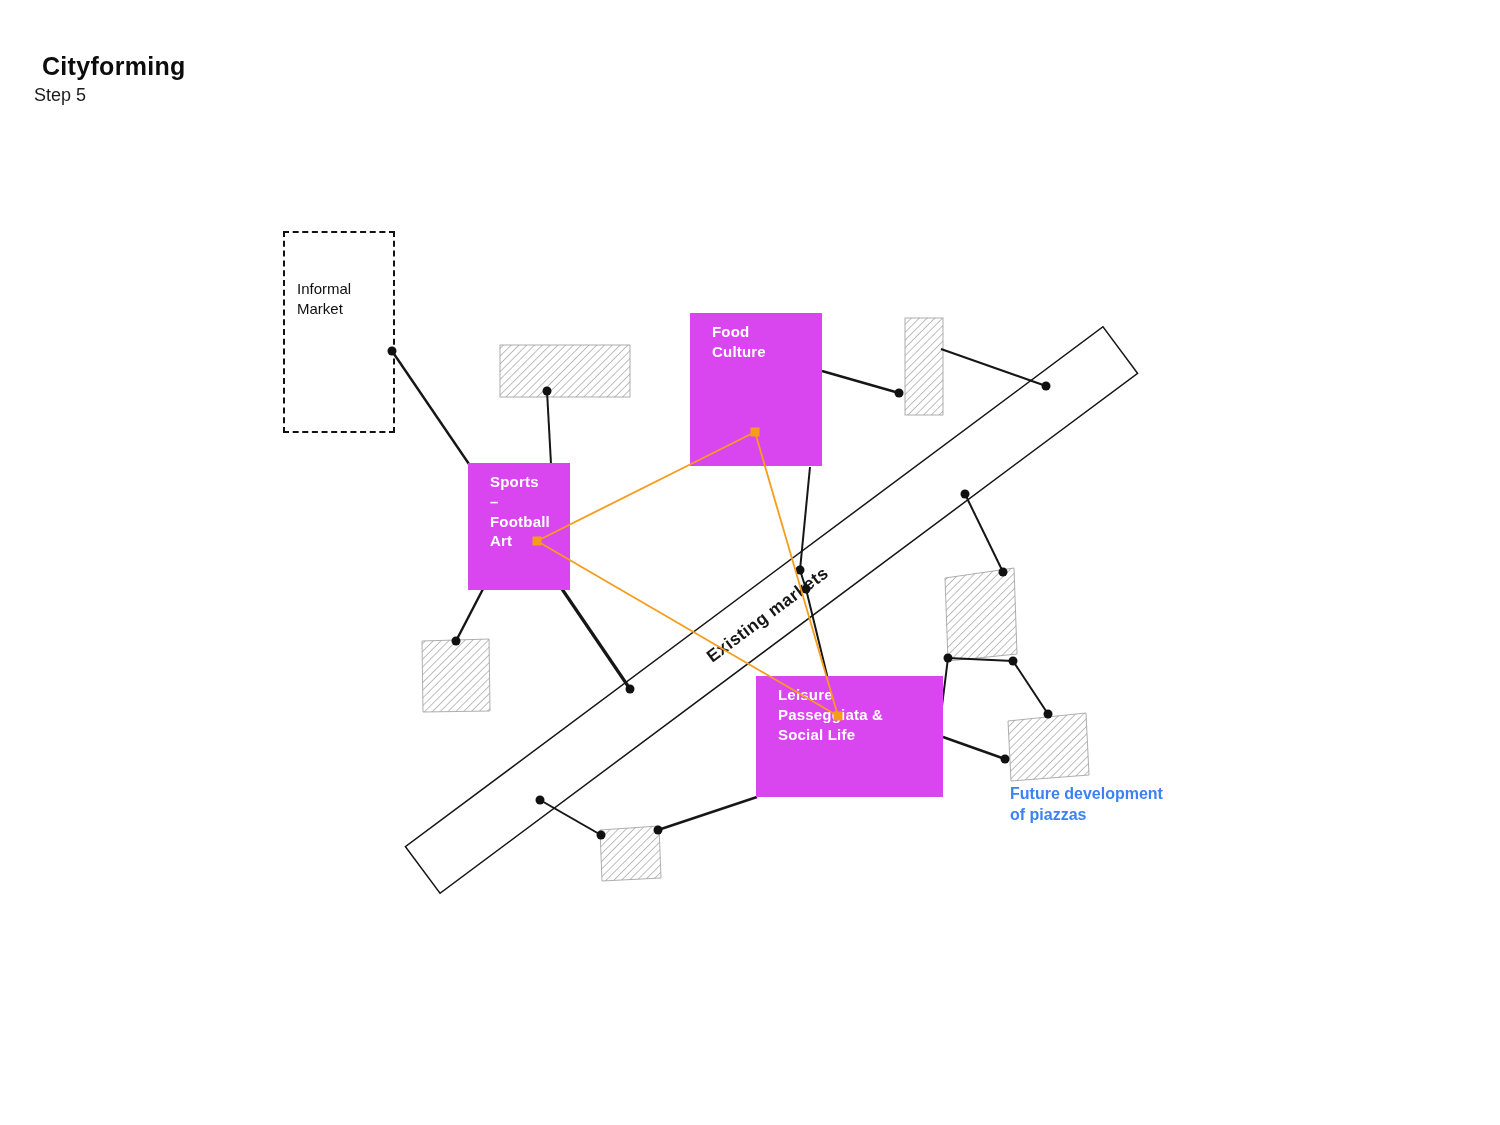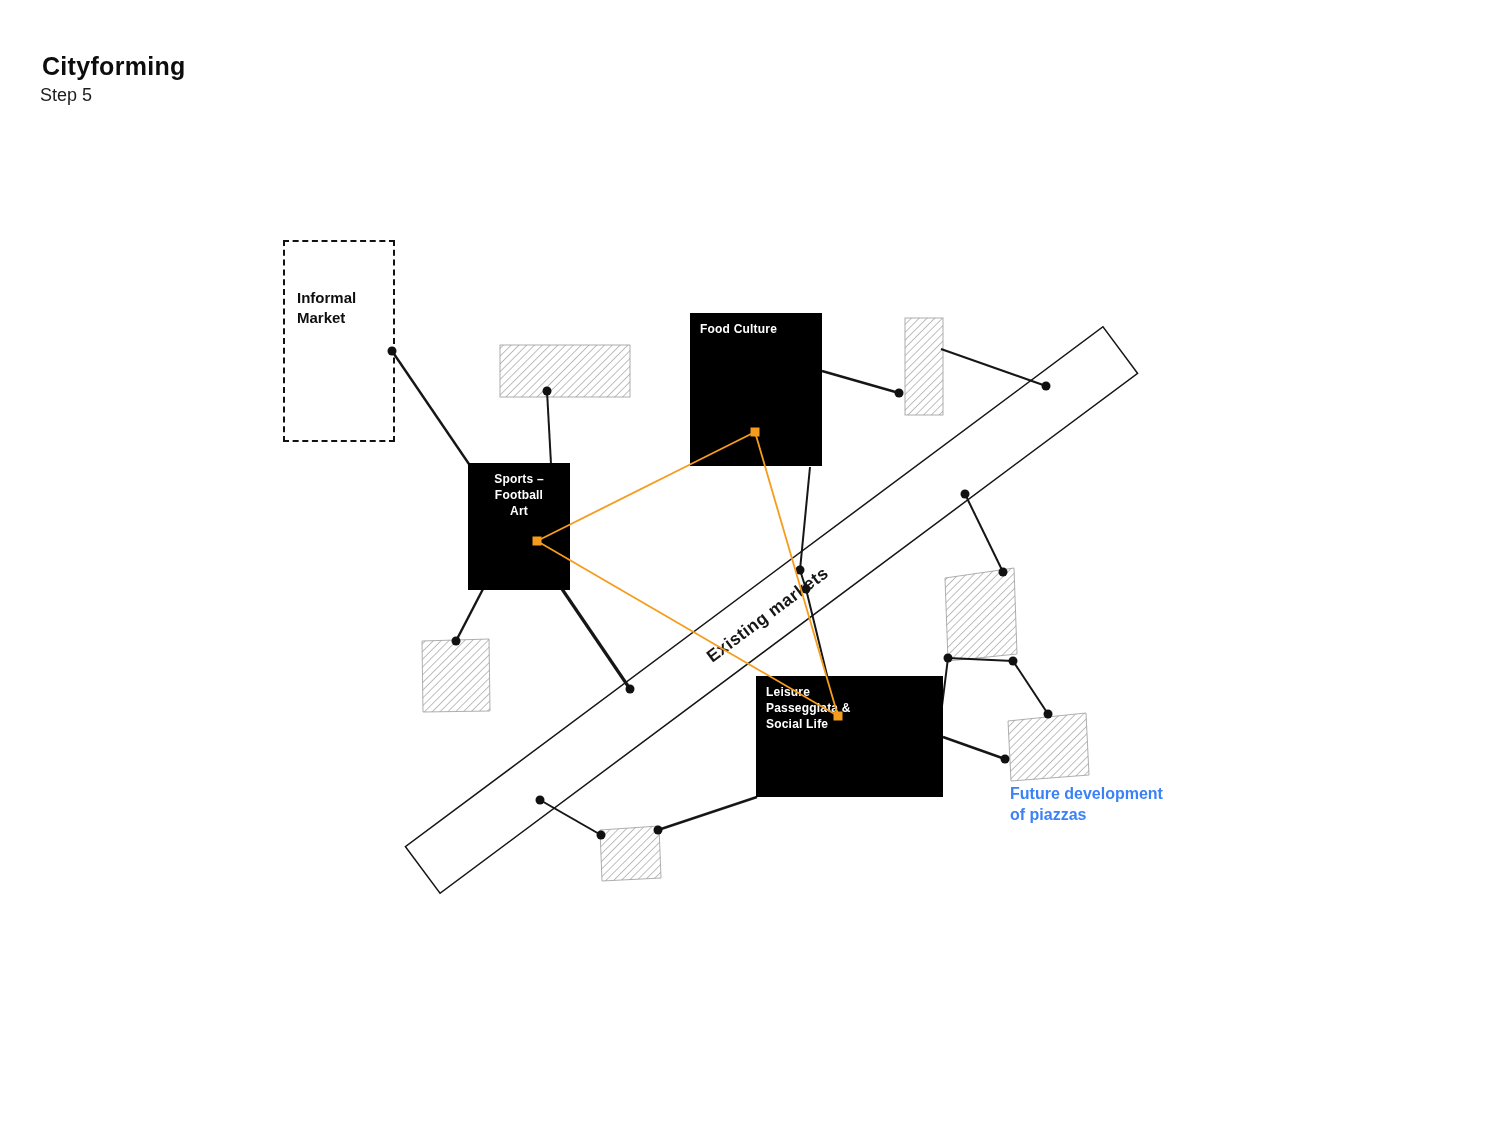--- a/index.html
+++ b/index.html
@@ -10,7 +10,7 @@
   .pre { white-space:pre-line; }
 
   .title { position:absolute; left:42px; top:52px; font-size:25px; font-weight:800; letter-spacing:.3px; color:#0d0d0d; }
-  .subtitle { position:absolute; left:40px; top:85px; font-size:18px; font-weight:400; color:#1c1c1c; }
+  .subtitle { position:absolute; left:34px; top:85px; font-size:18px; font-weight:400; color:#1c1c1c; }
 
   .box-black { position:absolute; background:#000000; color:#ffffff; font-weight:700;
                font-size:12px; line-height:1.32; letter-spacing:.2px; padding:9px 10px; z-index:2; }

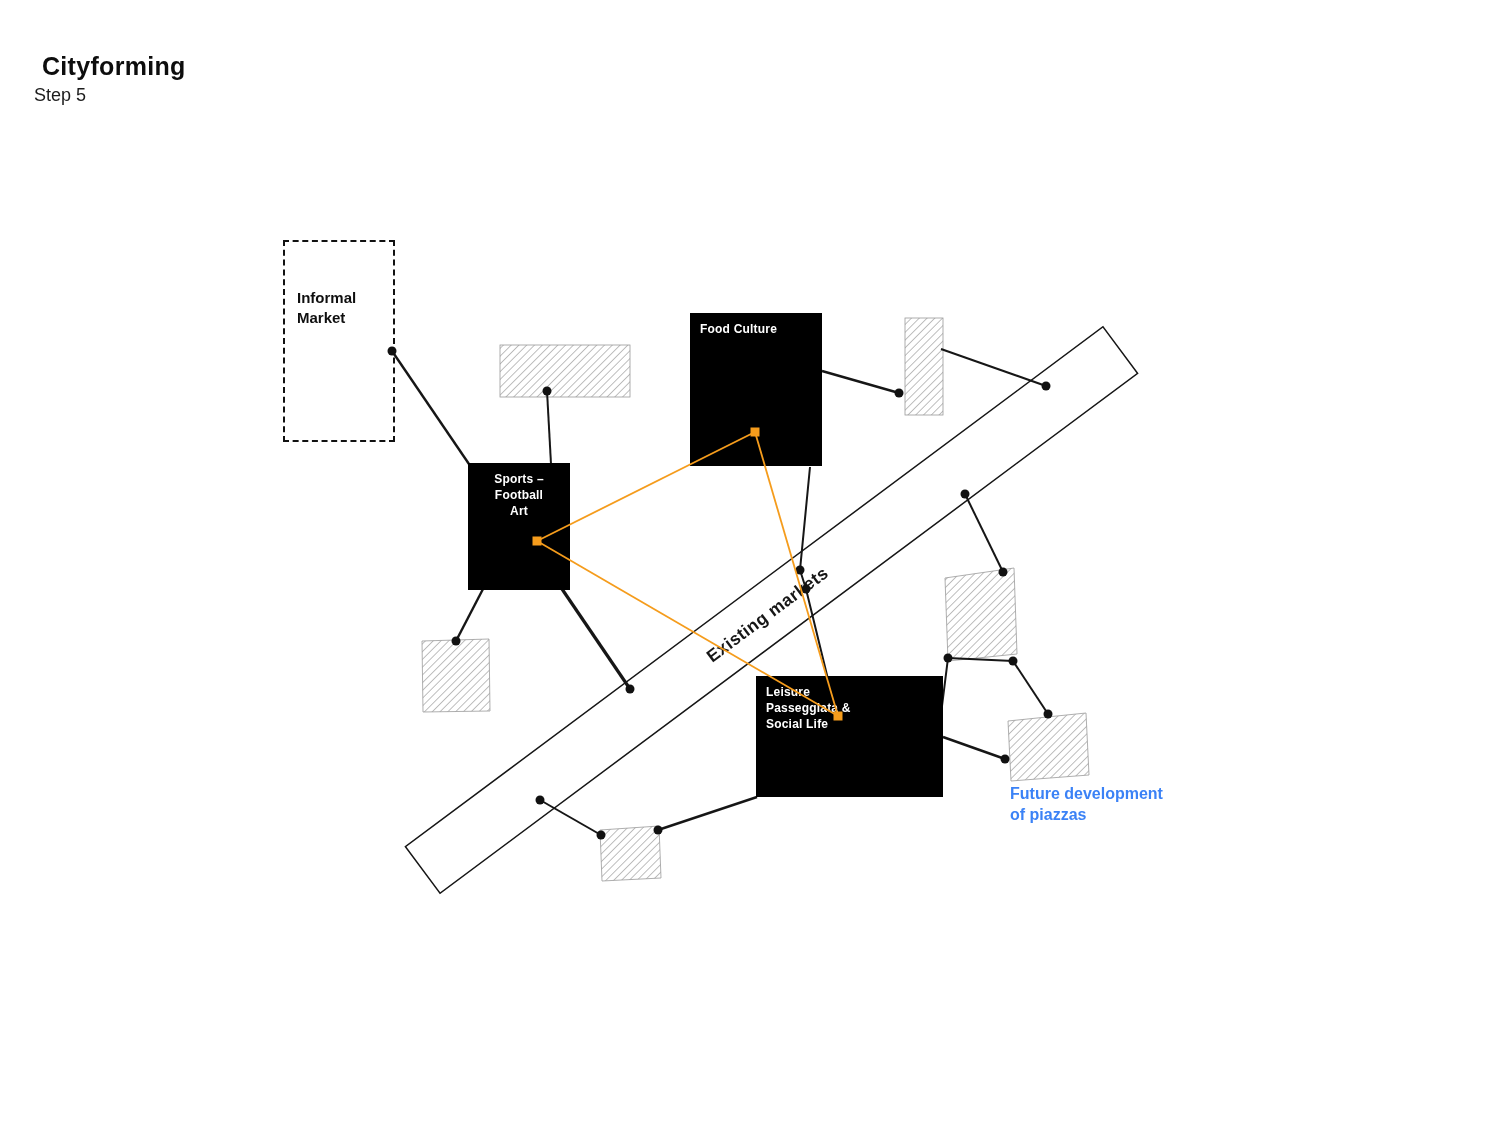--- a/index.html
+++ b/index.html
@@ -18,8 +18,8 @@
   .box-sports  { left:468px; top:463px; width:102px; height:127px;text-align:center; }
   .box-leisure { left:756px; top:676px; width:187px; height:121px; }
 
-  .box-dashed { position:absolute; left:283px; top:240px; width:112px; height:202px;
-                border:2px dashed #111; color:#0f0f0f; font-weight:700; font-size:15px;
+  .box-dashed { position:absolute; left:283px; top:231px; width:112px; height:202px;
+                border:2px dashed #111; color:#0f0f0f; font-weight:400; font-size:15px;
                 line-height:1.32; padding:46px 12px 0 12px; z-index:2; }
 
   .note-red { position:absolute; left:1010px; top:784px; width:200px;

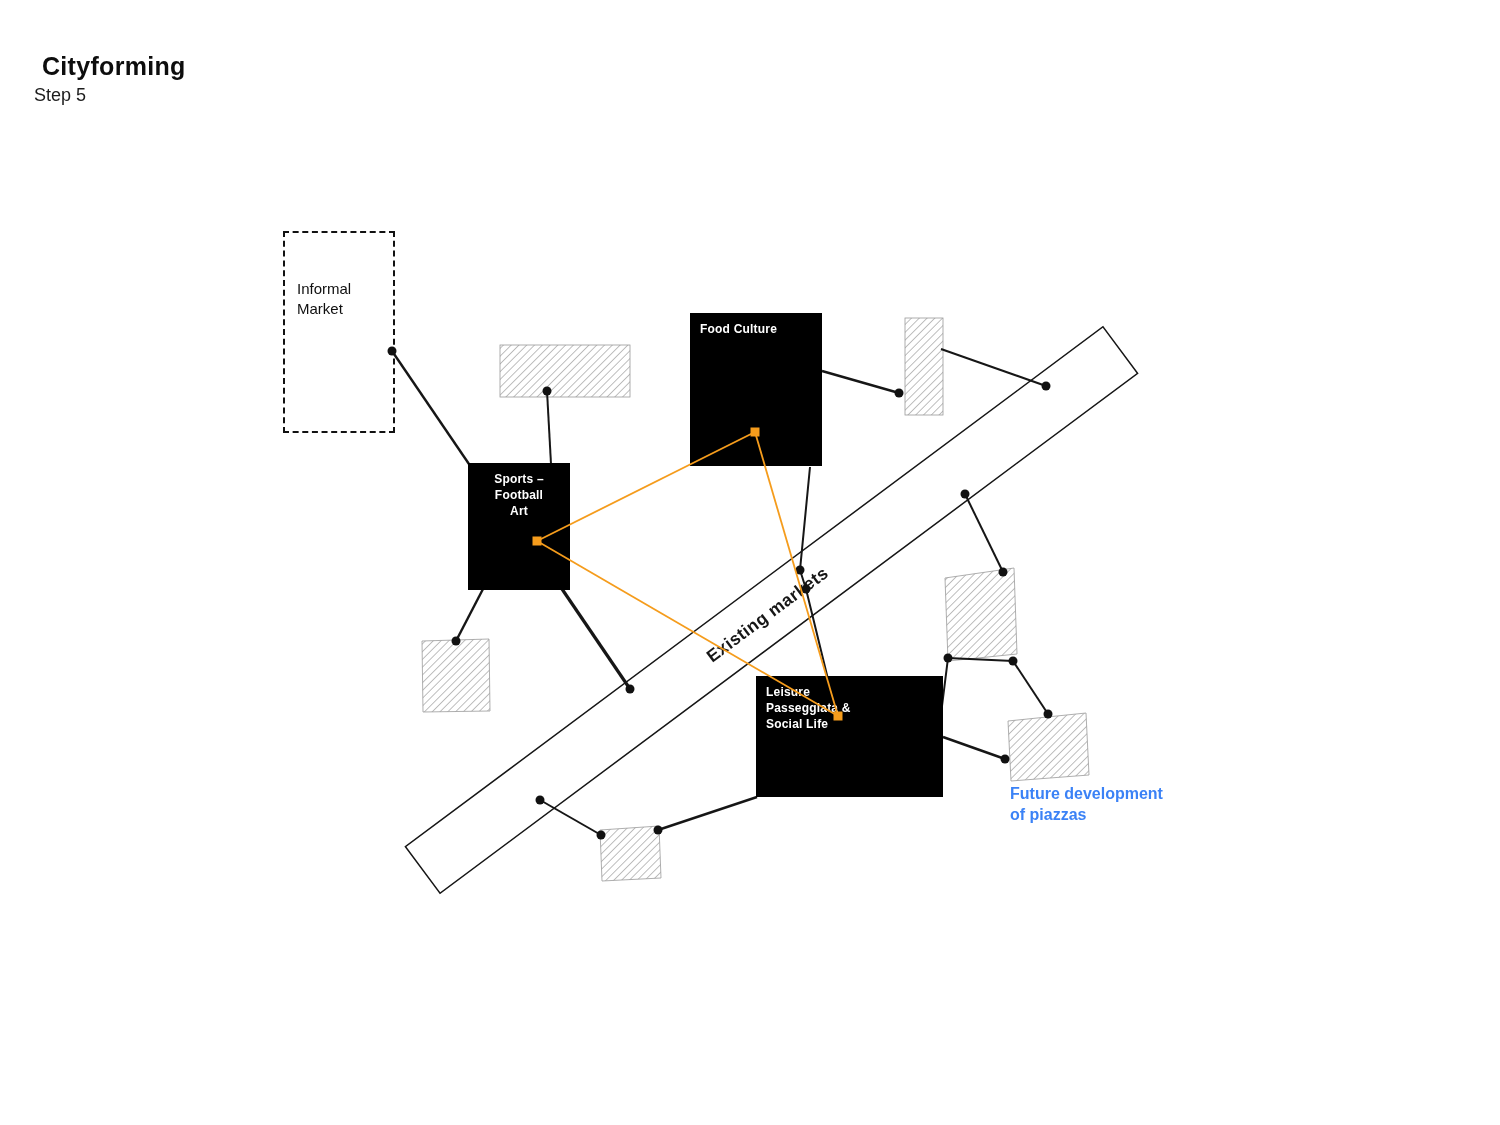--- a/index.html
+++ b/index.html
@@ -12,8 +12,8 @@
   .title { position:absolute; left:42px; top:52px; font-size:25px; font-weight:800; letter-spacing:.3px; color:#0d0d0d; }
   .subtitle { position:absolute; left:34px; top:85px; font-size:18px; font-weight:400; color:#1c1c1c; }
 
-  .box-black { position:absolute; background:#000000; color:#ffffff; font-weight:700;
-               font-size:12px; line-height:1.32; letter-spacing:.2px; padding:9px 10px; z-index:2; }
+  .box-black { position:absolute; background:#d946ef; color:#ffffff; font-weight:700;
+               font-size:15px; line-height:1.32; letter-spacing:.2px; padding:9px 22px; z-index:2; }
   .box-food    { left:690px; top:313px; width:132px; height:153px; }
   .box-sports  { left:468px; top:463px; width:102px; height:127px;text-align:center; }
   .box-leisure { left:756px; top:676px; width:187px; height:121px; }

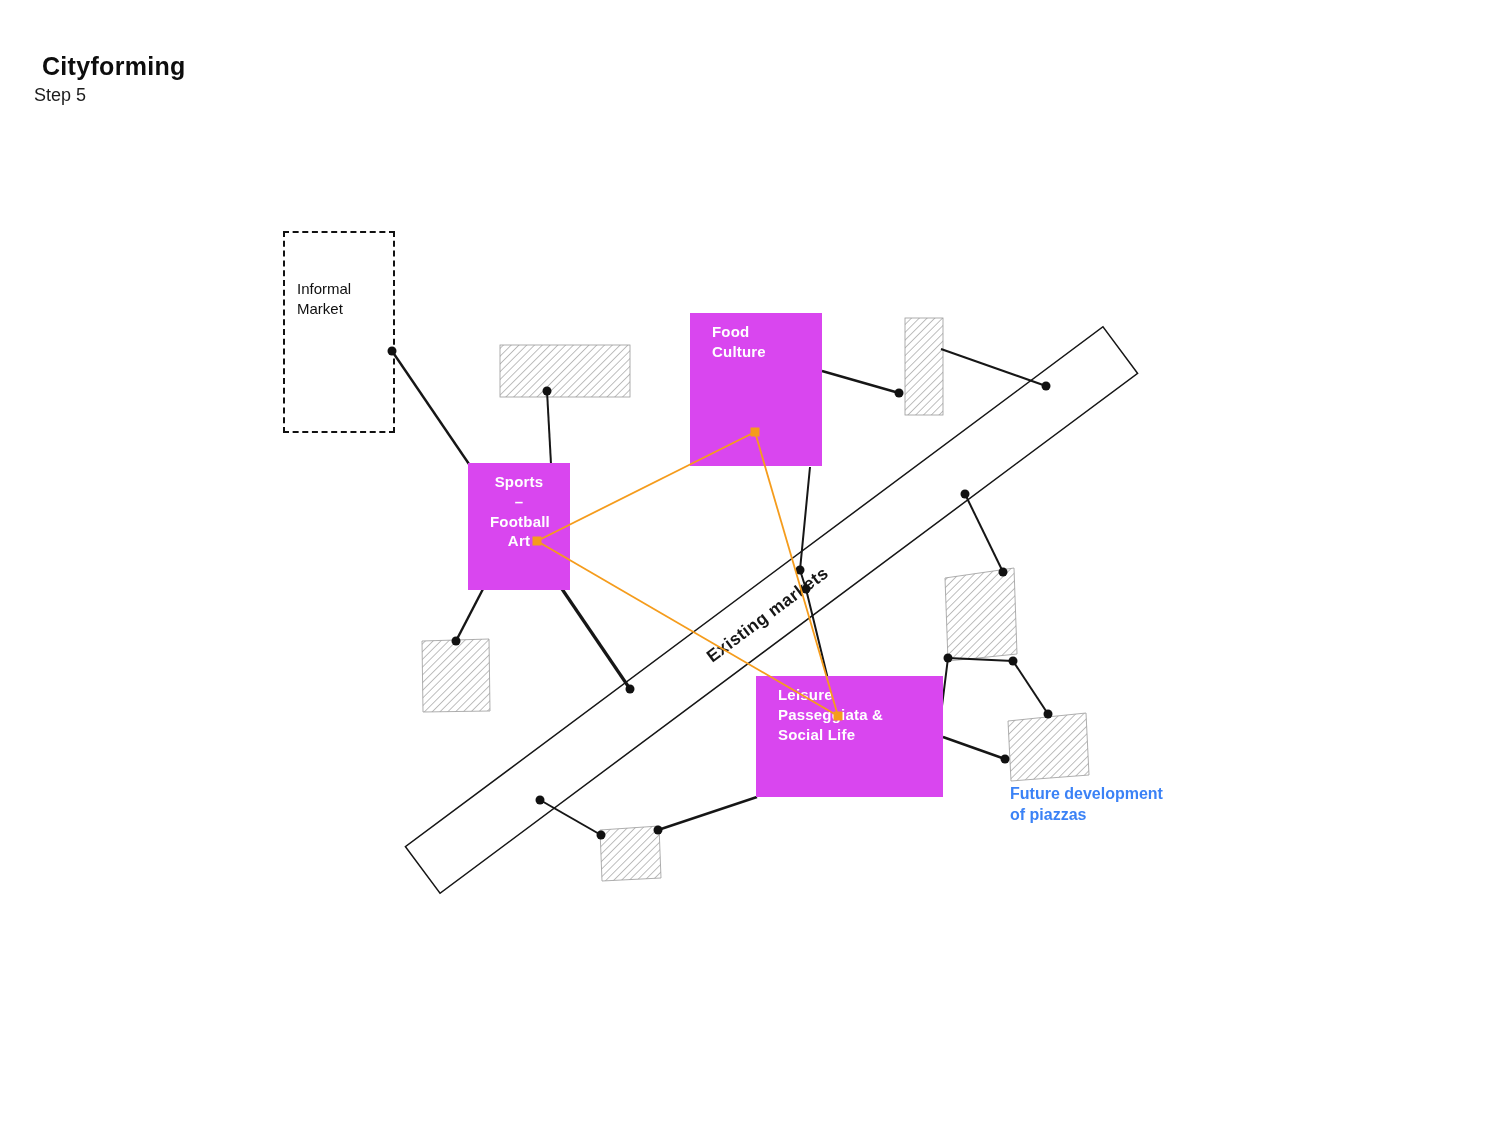--- a/index.html
+++ b/index.html
@@ -15,7 +15,7 @@
   .box-black { position:absolute; background:#d946ef; color:#ffffff; font-weight:700;
                font-size:15px; line-height:1.32; letter-spacing:.2px; padding:9px 22px; z-index:2; }
   .box-food    { left:690px; top:313px; width:132px; height:153px; }
-  .box-sports  { left:468px; top:463px; width:102px; height:127px;text-align:center; }
+  .box-sports  { left:468px; top:463px; width:102px; height:127px; }
   .box-leisure { left:756px; top:676px; width:187px; height:121px; }
 
   .box-dashed { position:absolute; left:283px; top:231px; width:112px; height:202px;

